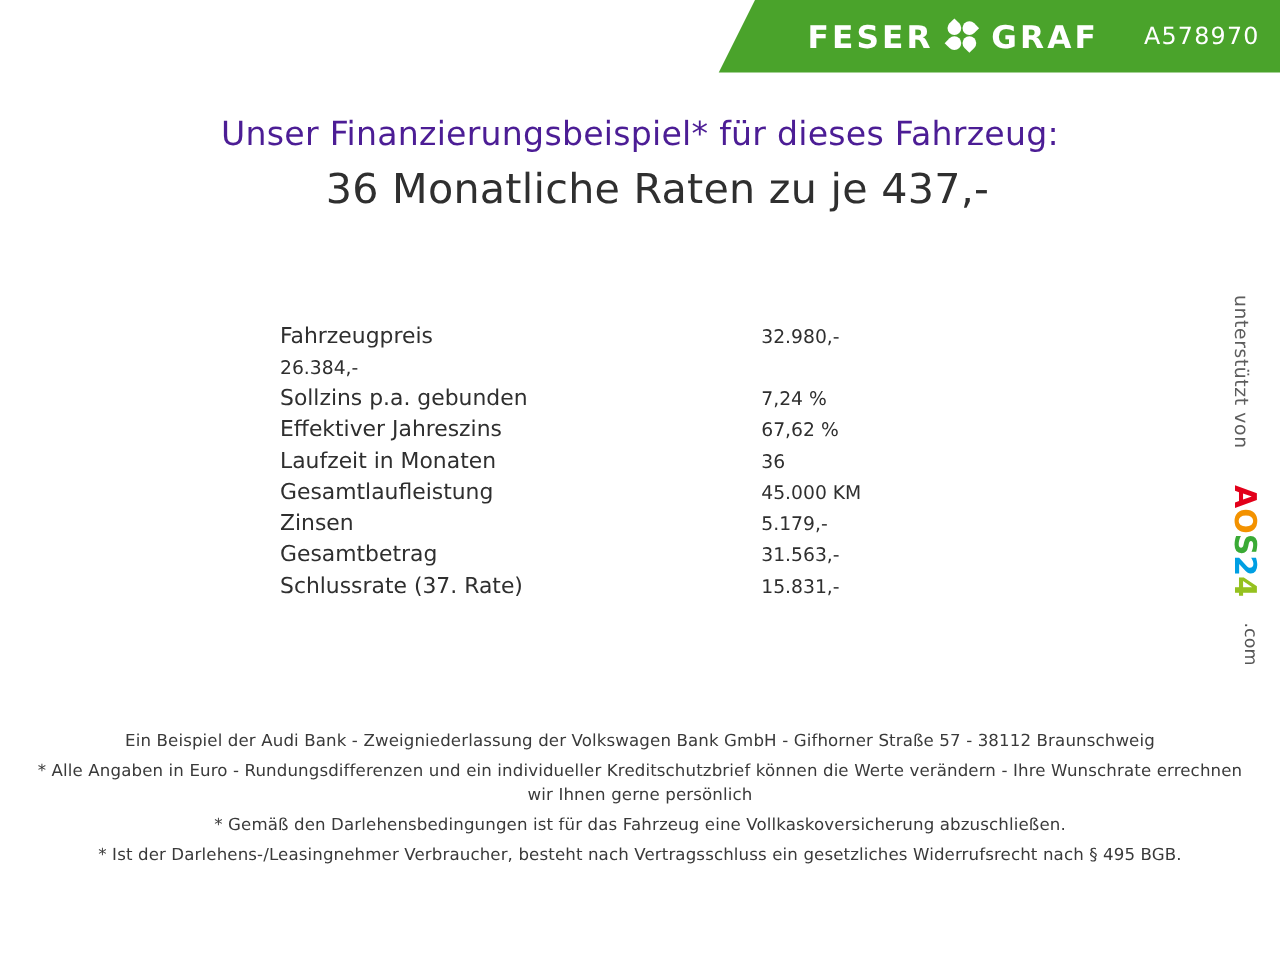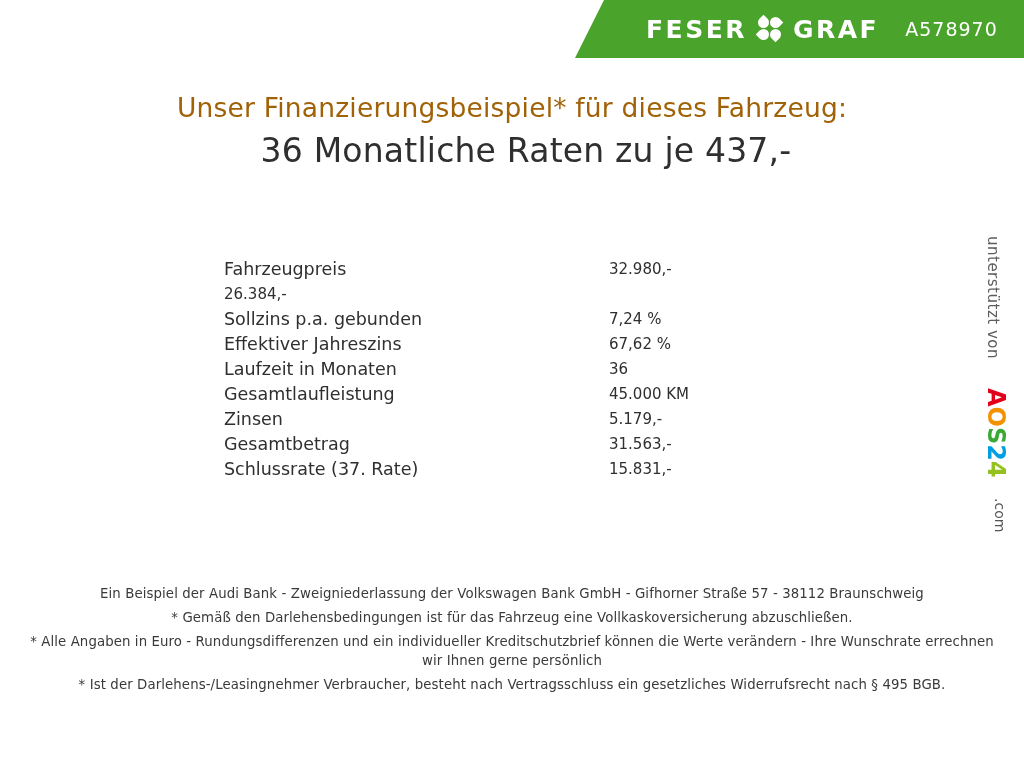--- a/index.html
+++ b/index.html
@@ -76,7 +76,7 @@
     color: #ffffff;
     font-size: 19px;
     letter-spacing: 1px;
-    margin-left: 26px;
+    margin-left: 36px;
   }
 
   

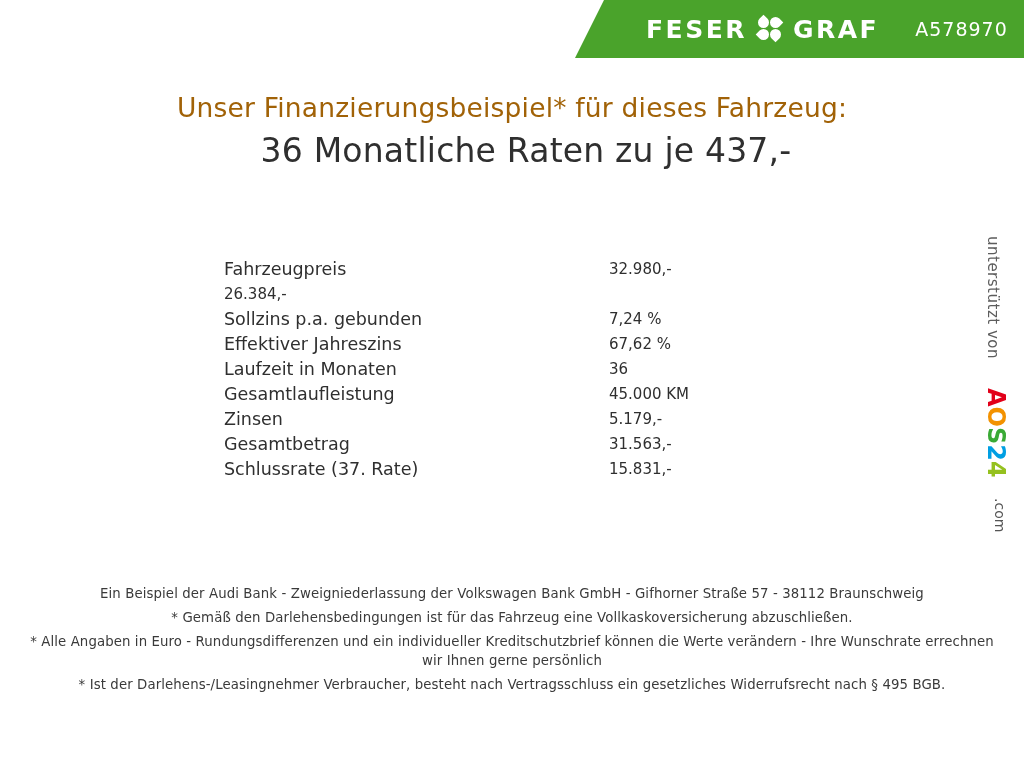--- a/index.html
+++ b/index.html
@@ -89,7 +89,7 @@
   }
   .title-main {
     font-size: 26.5px;
-    color: #a16207;
+    color: #4c1d95;
     letter-spacing: 0.2px;
   }
   .title-sub {

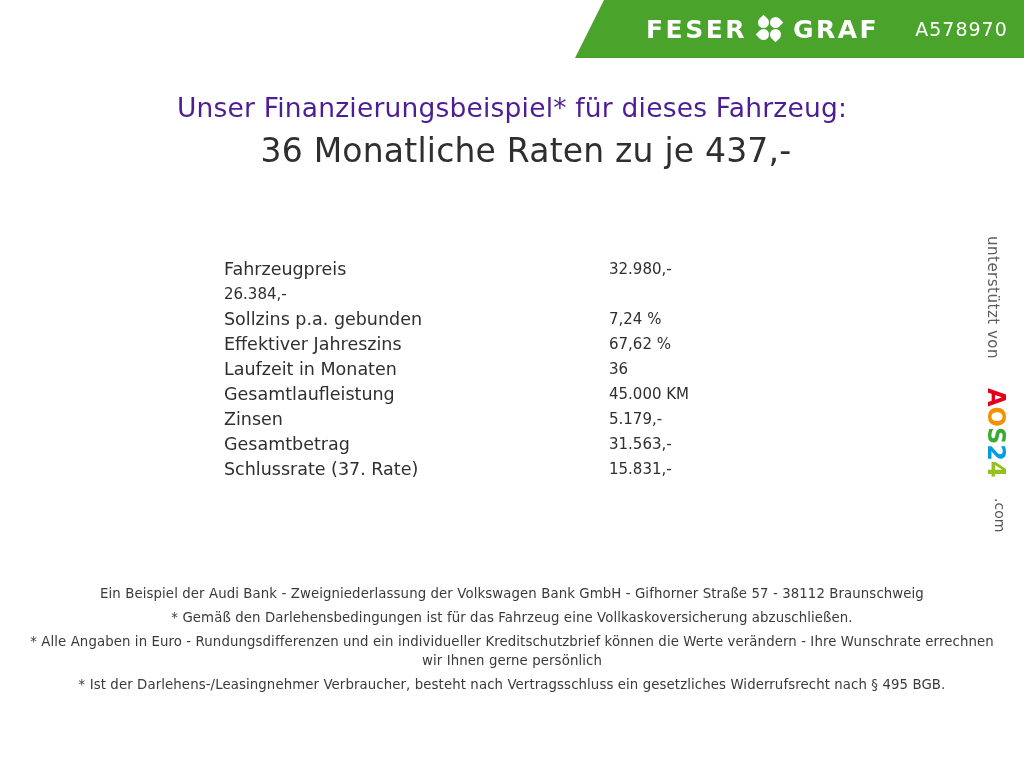--- a/index.html
+++ b/index.html
@@ -252,8 +252,8 @@
 
 <div class="footnotes">
   <div class="fn">Ein Beispiel der Audi Bank - Zweigniederlassung der Volkswagen Bank GmbH - Gifhorner Straße 57 - 38112 Braunschweig</div>
+  <div class="fn space-top">* Alle Angaben in Euro - Rundungsdifferenzen und ein individueller Kreditschutzbrief können die Werte verändern - Ihre Wunschrate errechnen wir Ihnen gerne persönlich</div>
   <div class="fn space-top">* Gemäß den Darlehensbedingungen ist für das Fahrzeug eine Vollkaskoversicherung abzuschließen.</div>
-  <div class="fn space-top">* Alle Angaben in Euro - Rundungsdifferenzen und ein individueller Kreditschutzbrief können die Werte verändern - Ihre Wunschrate errechnen wir Ihnen gerne persönlich</div>
   <div class="fn space-top">* Ist der Darlehens-/Leasingnehmer Verbraucher, besteht nach Vertragsschluss ein gesetzliches Widerrufsrecht nach § 495 BGB.</div>
 </div>
 

